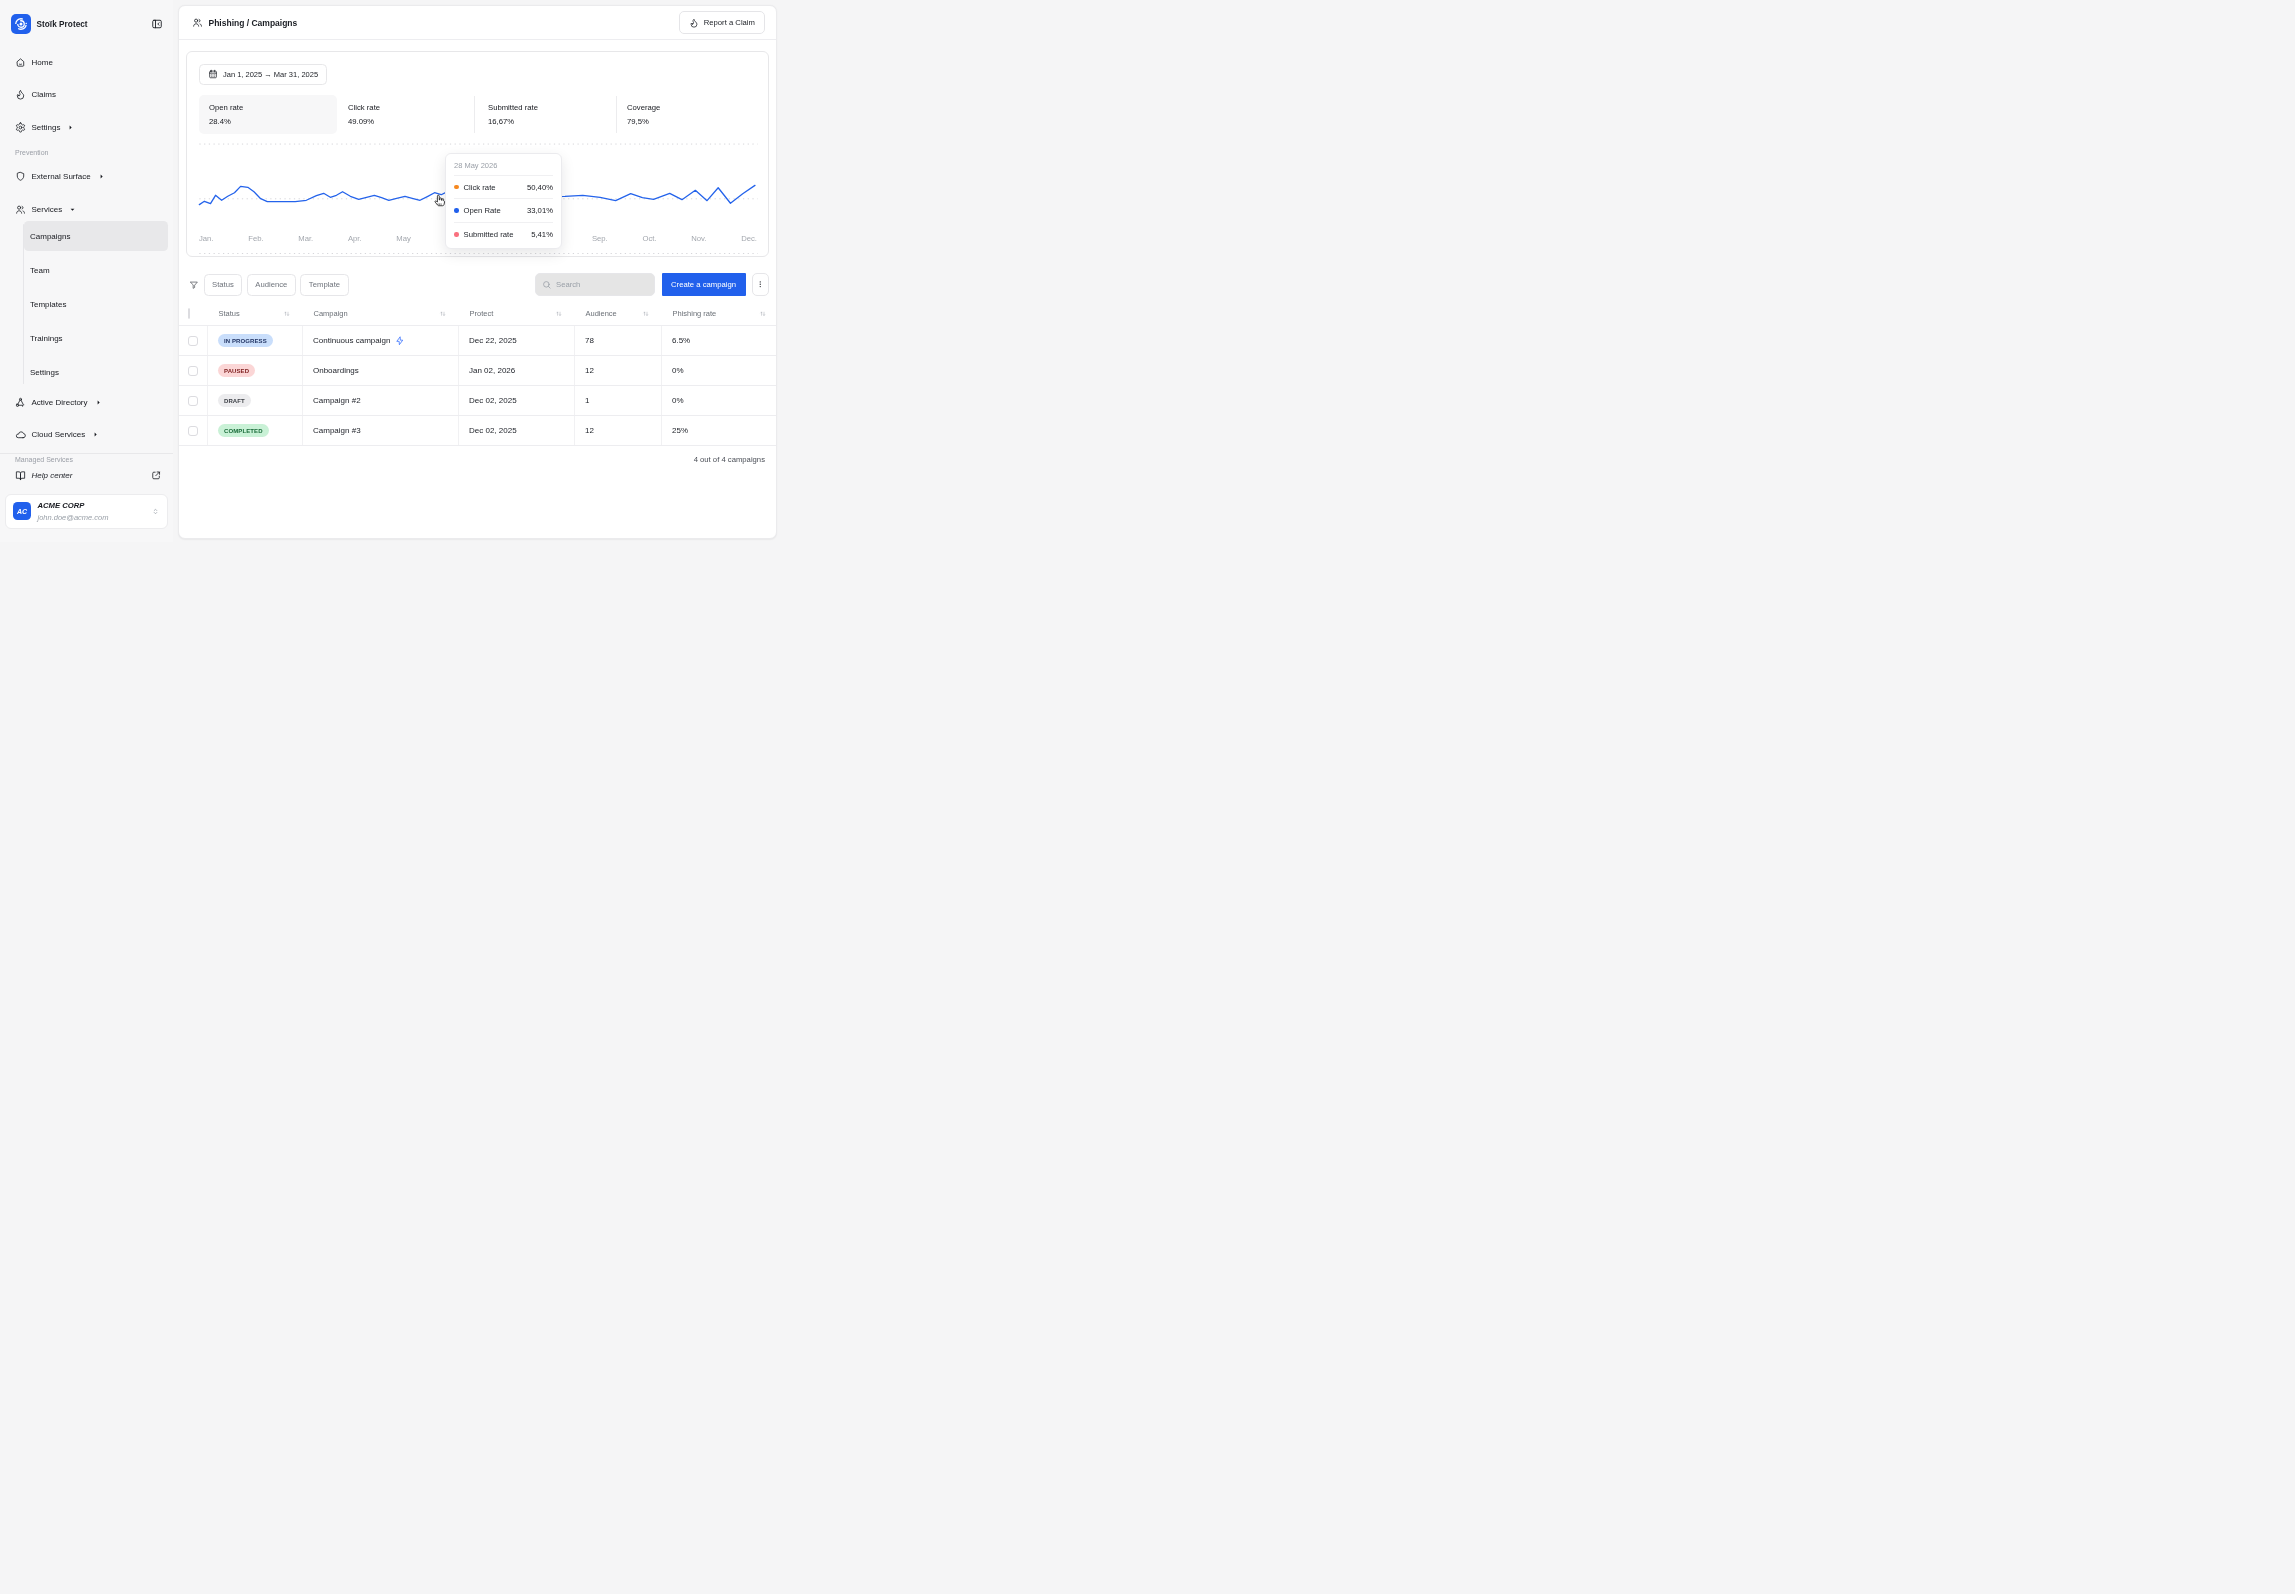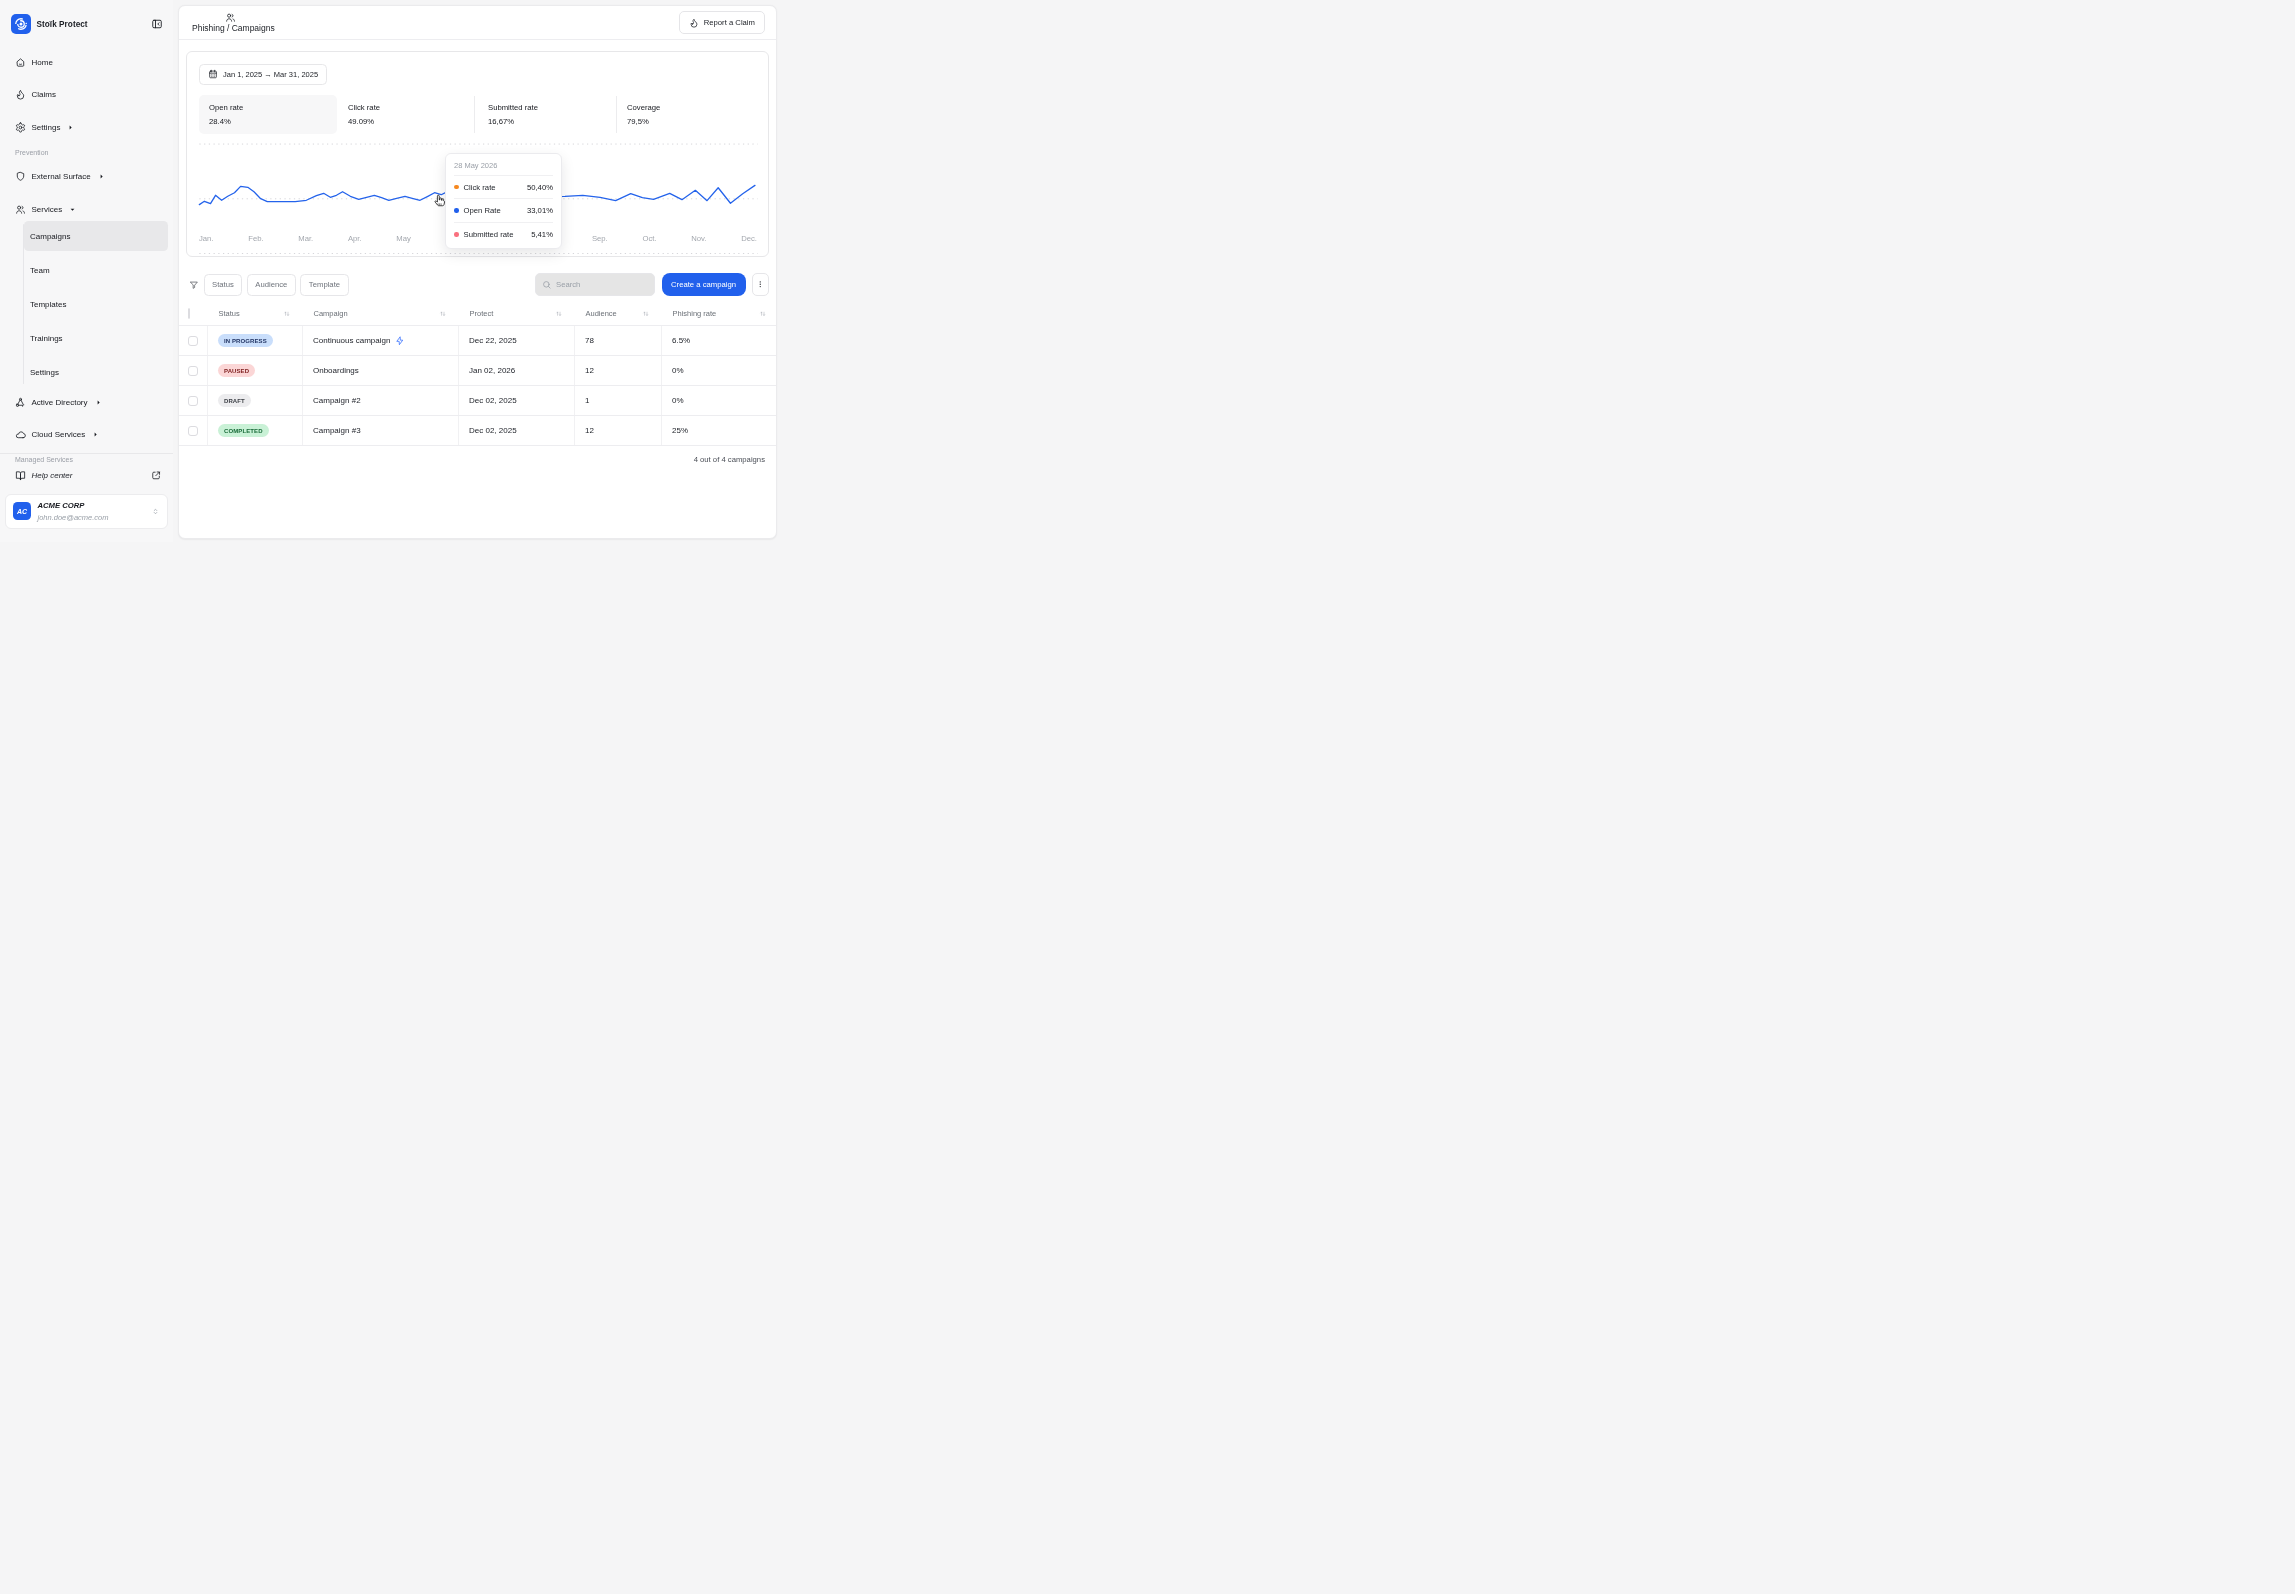--- a/index.html
+++ b/index.html
@@ -42,7 +42,7 @@
     background:#fff; border:0.5px solid #ebebed; border-radius:7px;
     box-shadow:0 0.5px 1.5px rgba(0,0,0,.05); overflow:hidden; }
   .topbar { height:34px; display:flex; align-items:center; padding:0 11px 0 13px; border-bottom:0.5px solid #ededf0; }
-  .breadcrumb { display:flex; align-items:center; font-size:8.5px; font-weight:400; color:#1b1e24;flex-direction:column; }
+  .breadcrumb { display:flex; align-items:center; font-size:8.5px; font-weight:700; color:#1b1e24; }
   .breadcrumb .icon { width:11px; height:11px; margin-right:5.5px; }
   .report-btn { margin-left:auto; display:flex; align-items:center; gap:5px; border:0.5px solid #e5e5e8; background:#fff; border-radius:5px; padding:0 9px; height:23px; font-size:7.7px; font-weight:500; color:#1b1e24; cursor:pointer; font-family:inherit; }
 

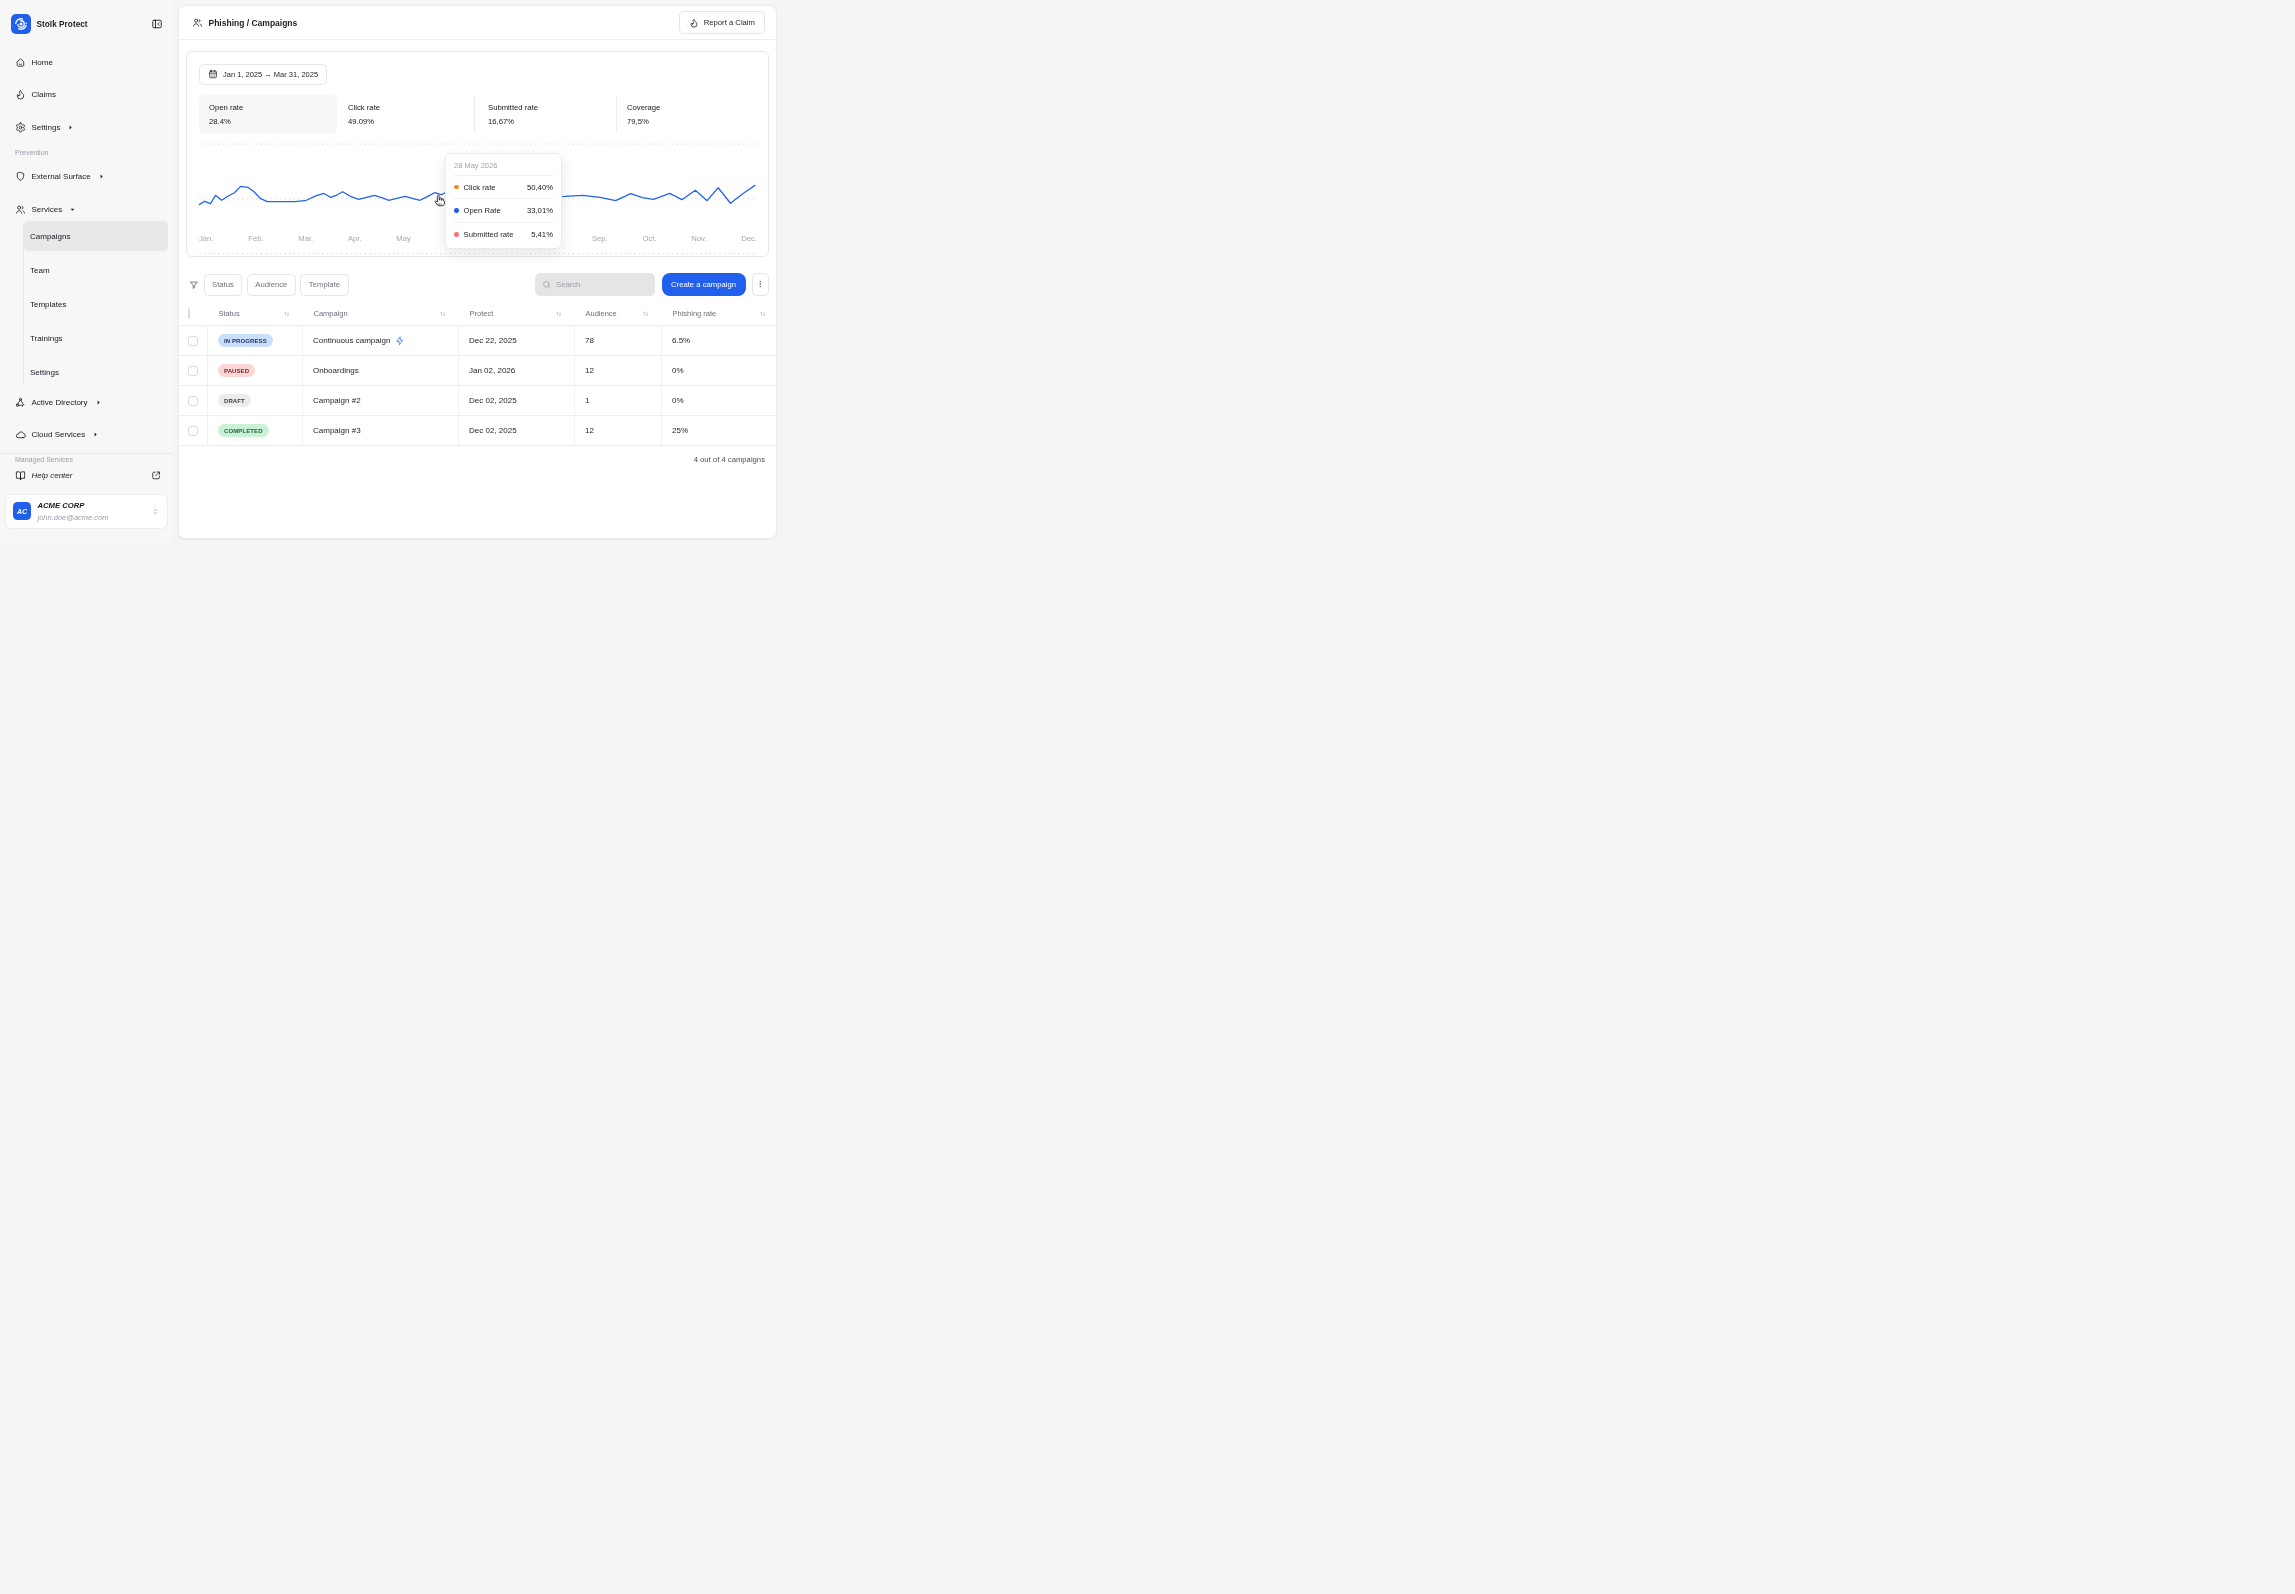--- a/index.html
+++ b/index.html
@@ -79,7 +79,7 @@
   .search-wrap { margin-left:auto; width:120px; height:23px; border:0.5px solid #e6e6e9; border-radius:5px; display:flex; align-items:center; padding:0 6px; background:#e5e5e5; }
   .search-wrap input { border:none; outline:none; font-size:7.7px; color:#1b1e24; width:100%; margin-left:4.5px; font-family:inherit; background:transparent; }
   .search-wrap input::placeholder { color:#9aa0a8; }
-  .create-btn { margin-left:6.5px; height:23px; padding:0 9.5px; background:#2160ec; color:#fff; border:none; border-radius:8px; font-size:7.7px; font-weight:500; cursor:pointer; font-family:inherit; }
+  .create-btn { margin-left:6.5px; height:23px; padding:0 9.5px; background:#2160ec; color:#fff; border:none; border-radius:1px; font-size:7.7px; font-weight:500; cursor:pointer; font-family:inherit; }
   .kebab-btn { margin-left:6.5px; width:17px; height:23px; border:0.5px solid #e6e6e9; background:#fff; border-radius:5px; display:flex; align-items:center; justify-content:center; cursor:pointer; color:#26282e; }
 
   

